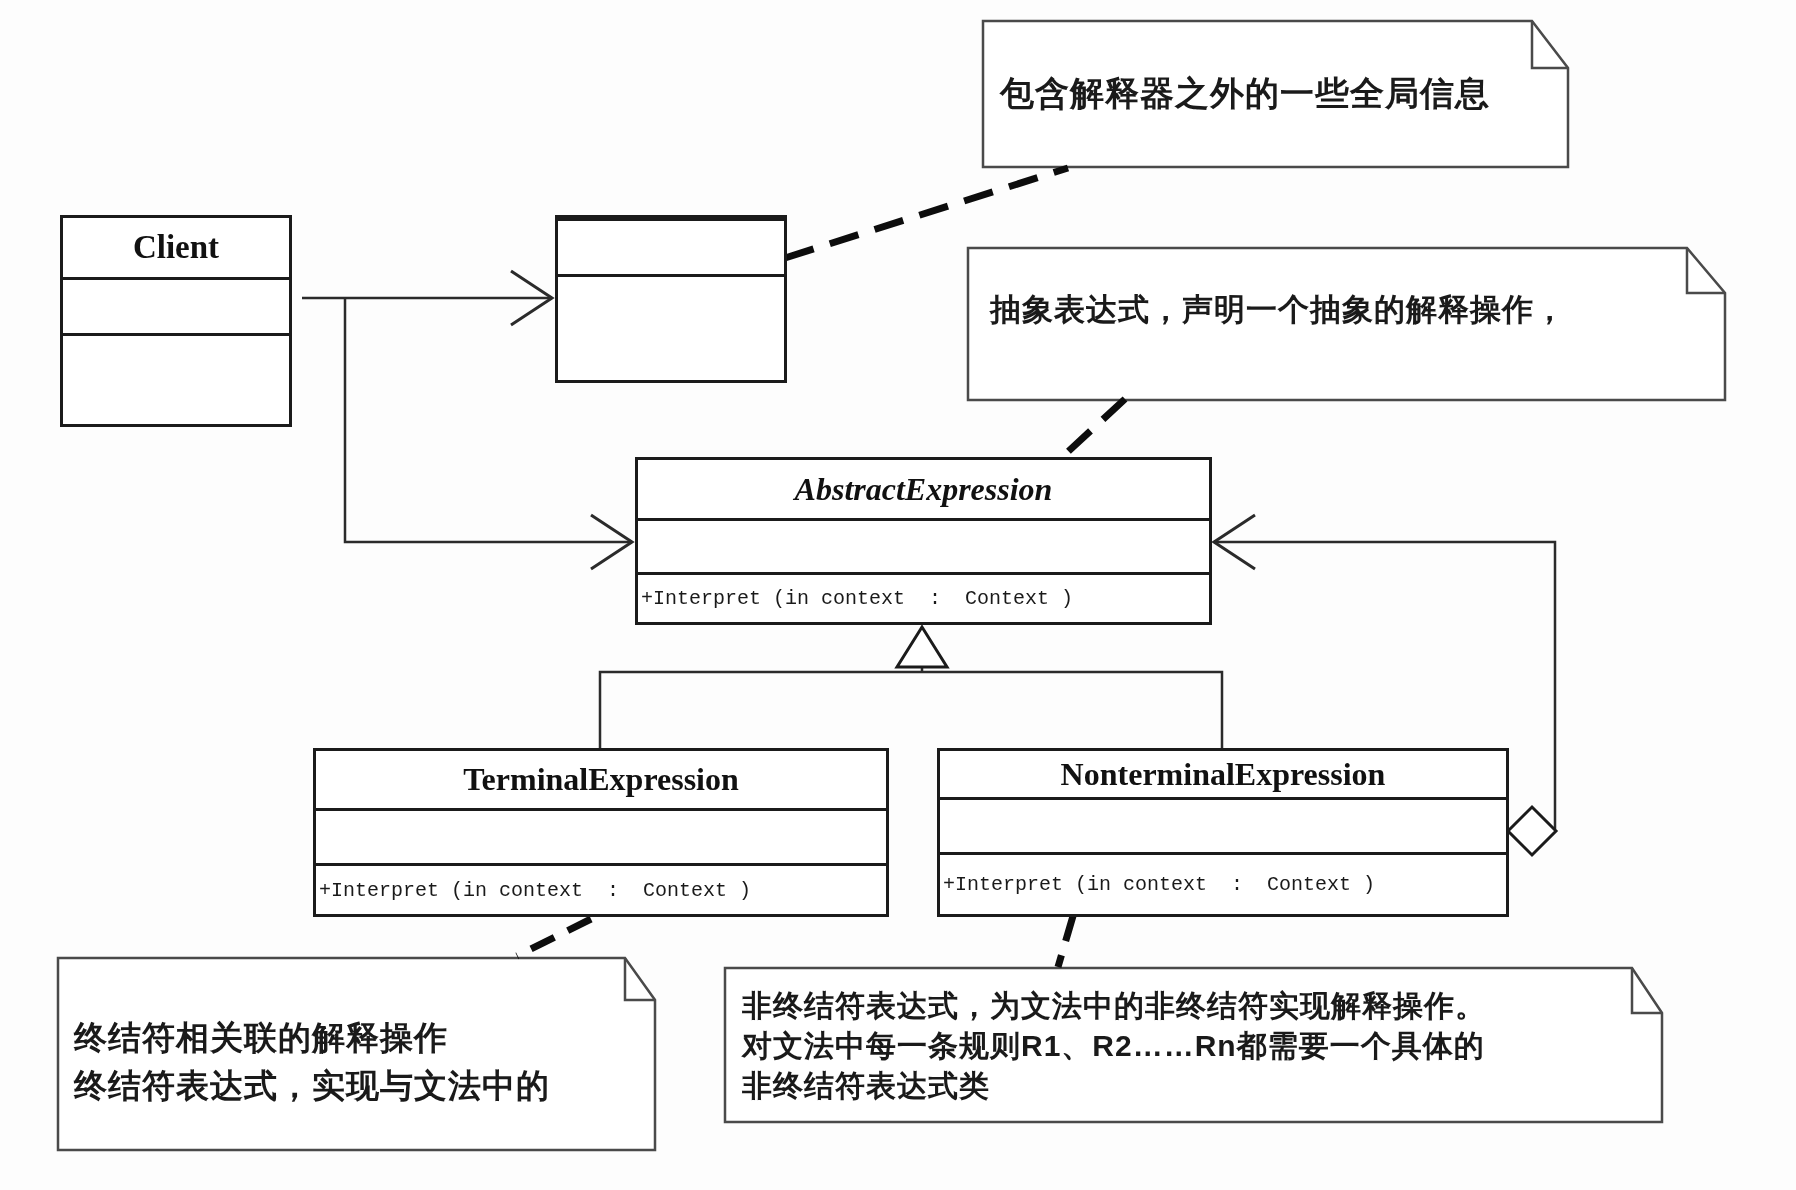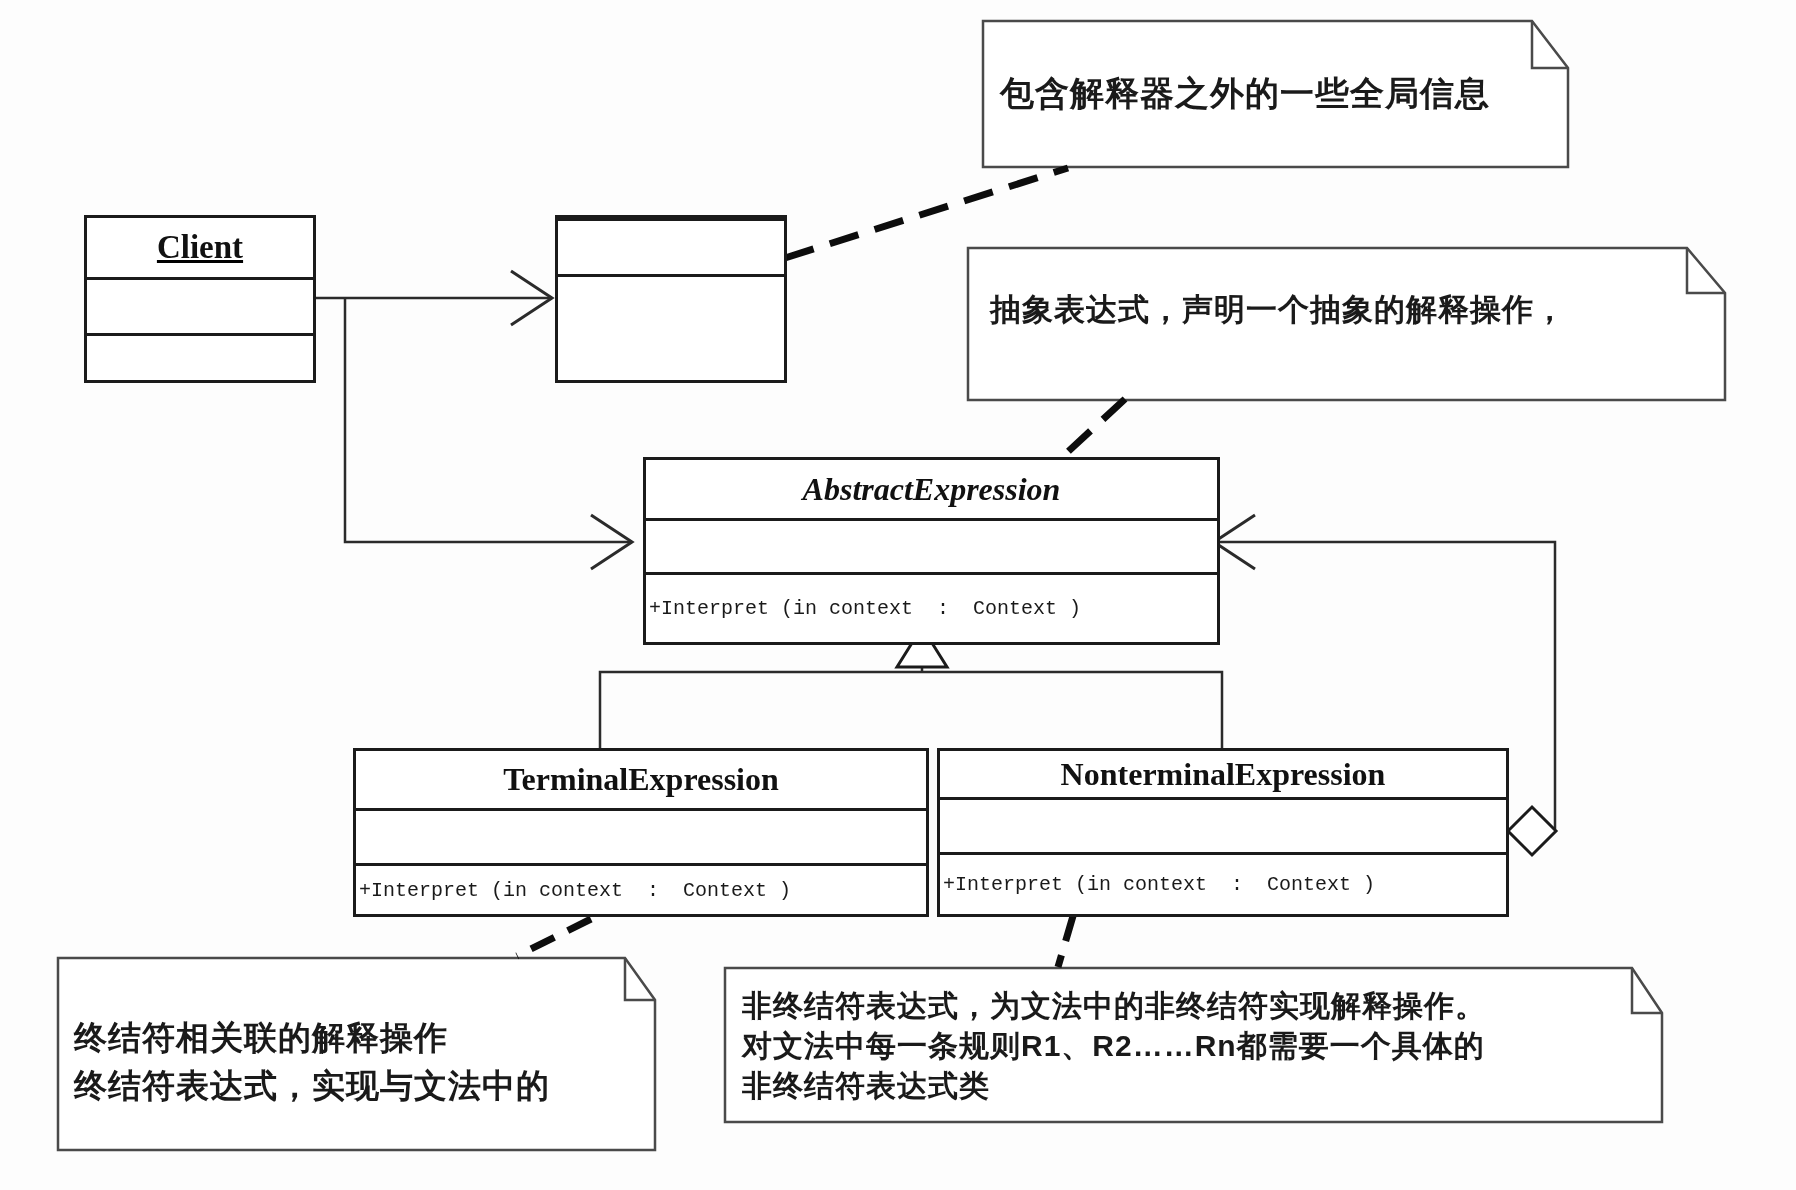--- a/index.html
+++ b/index.html
@@ -72,7 +72,7 @@
     <path d="M1073,916 L1058,967" fill="none" stroke="#0d0d0d" stroke-width="7" stroke-dasharray="26 15"></path>
   </svg>
 
-  <div class="class-box" style="left:84px;top:215px;width:232px;height:168px;text-decoration:underline;">
+  <div class="class-box" style="left:60px;top:215px;width:232px;height:212px;">
     <div class="c-title" style="height:59px;">Client</div>
     <div class="c-mid" style="height:53px;"></div>
     <div class="c-method"></div>

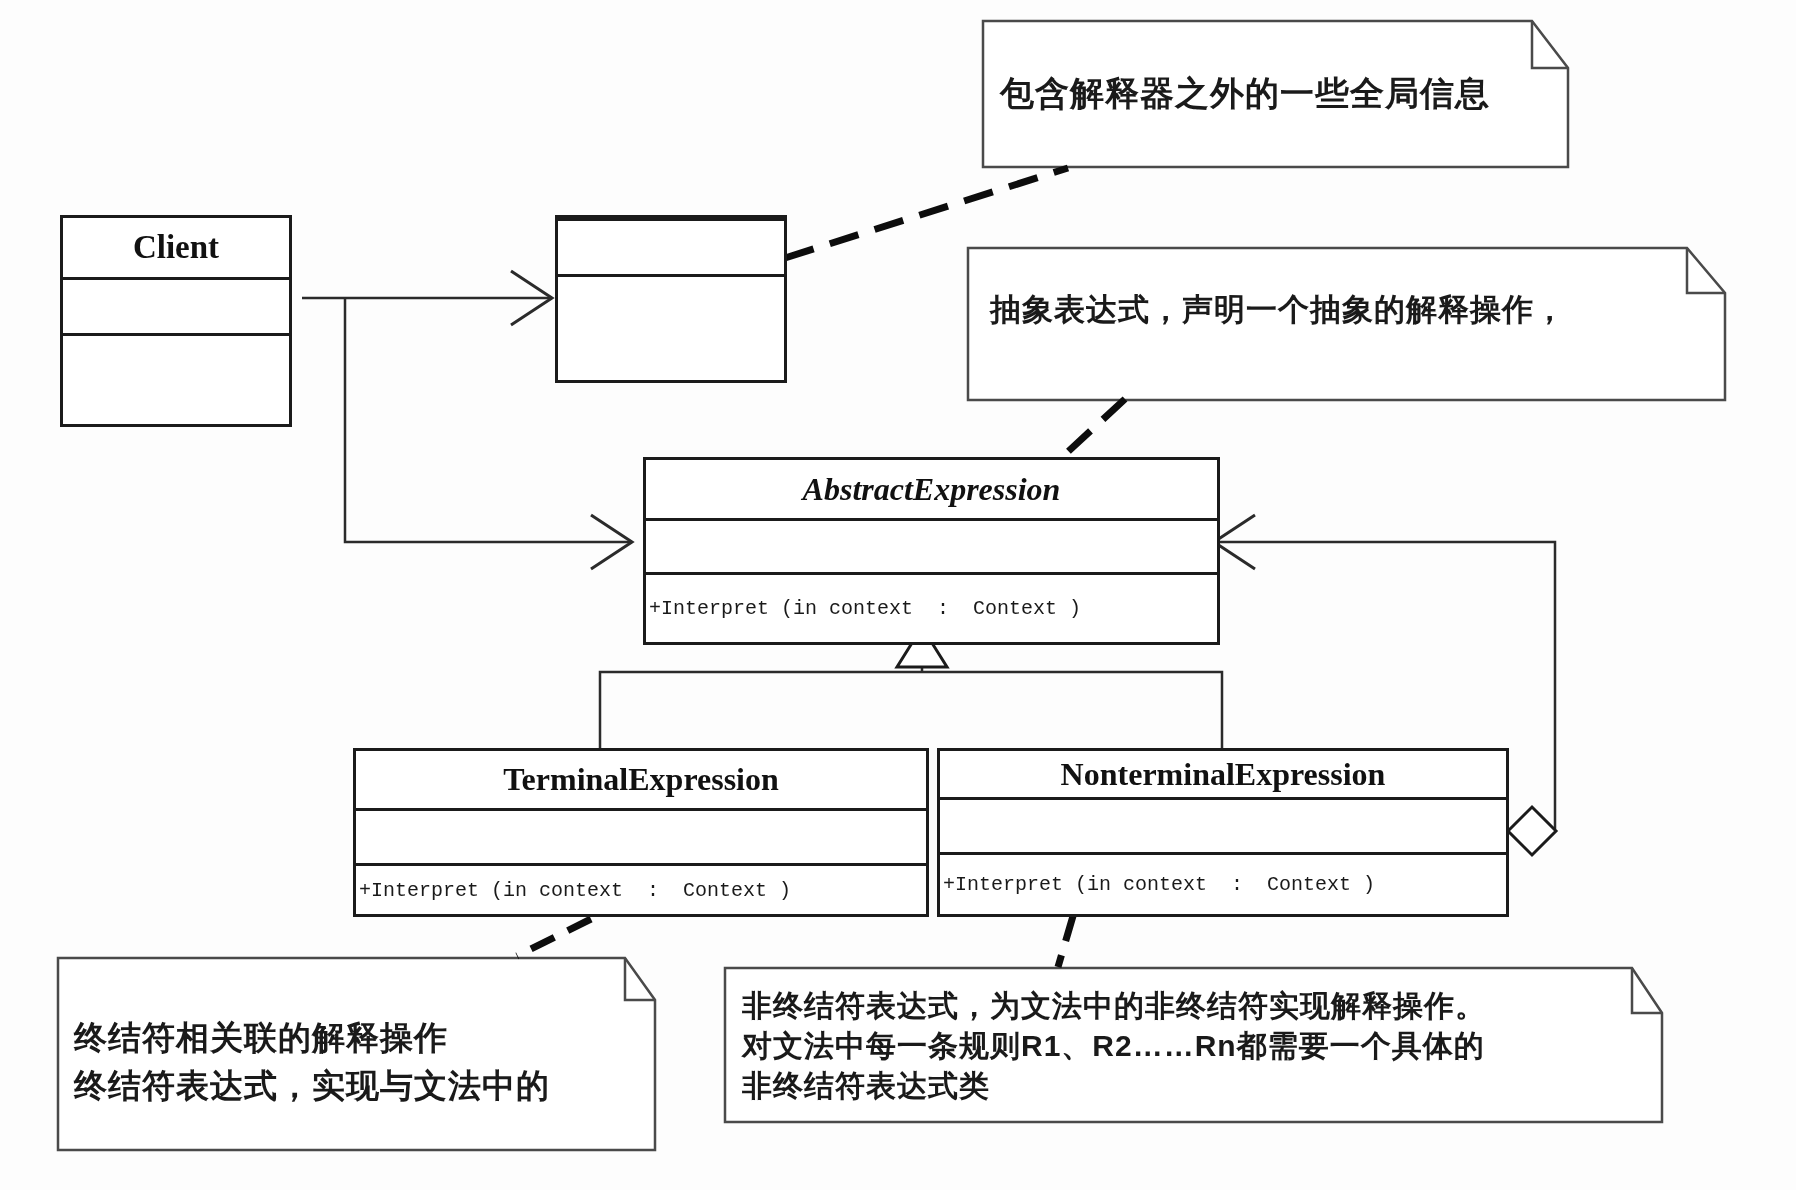--- a/index.html
+++ b/index.html
@@ -83,7 +83,7 @@
     <div class="c-method"></div>
   </div>
 
-  <div class="class-box" style="left:635px;top:457px;width:577px;height:188px;margin-left:8px;">
+  <div class="class-box" style="left:635px;top:457px;width:577px;height:168px;">
     <div class="c-title italic" style="height:58px;font-size:32px;">AbstractExpression</div>
     <div class="c-mid" style="height:51px;"></div>
     <div class="c-method">+Interpret (in context  :  Context )</div>

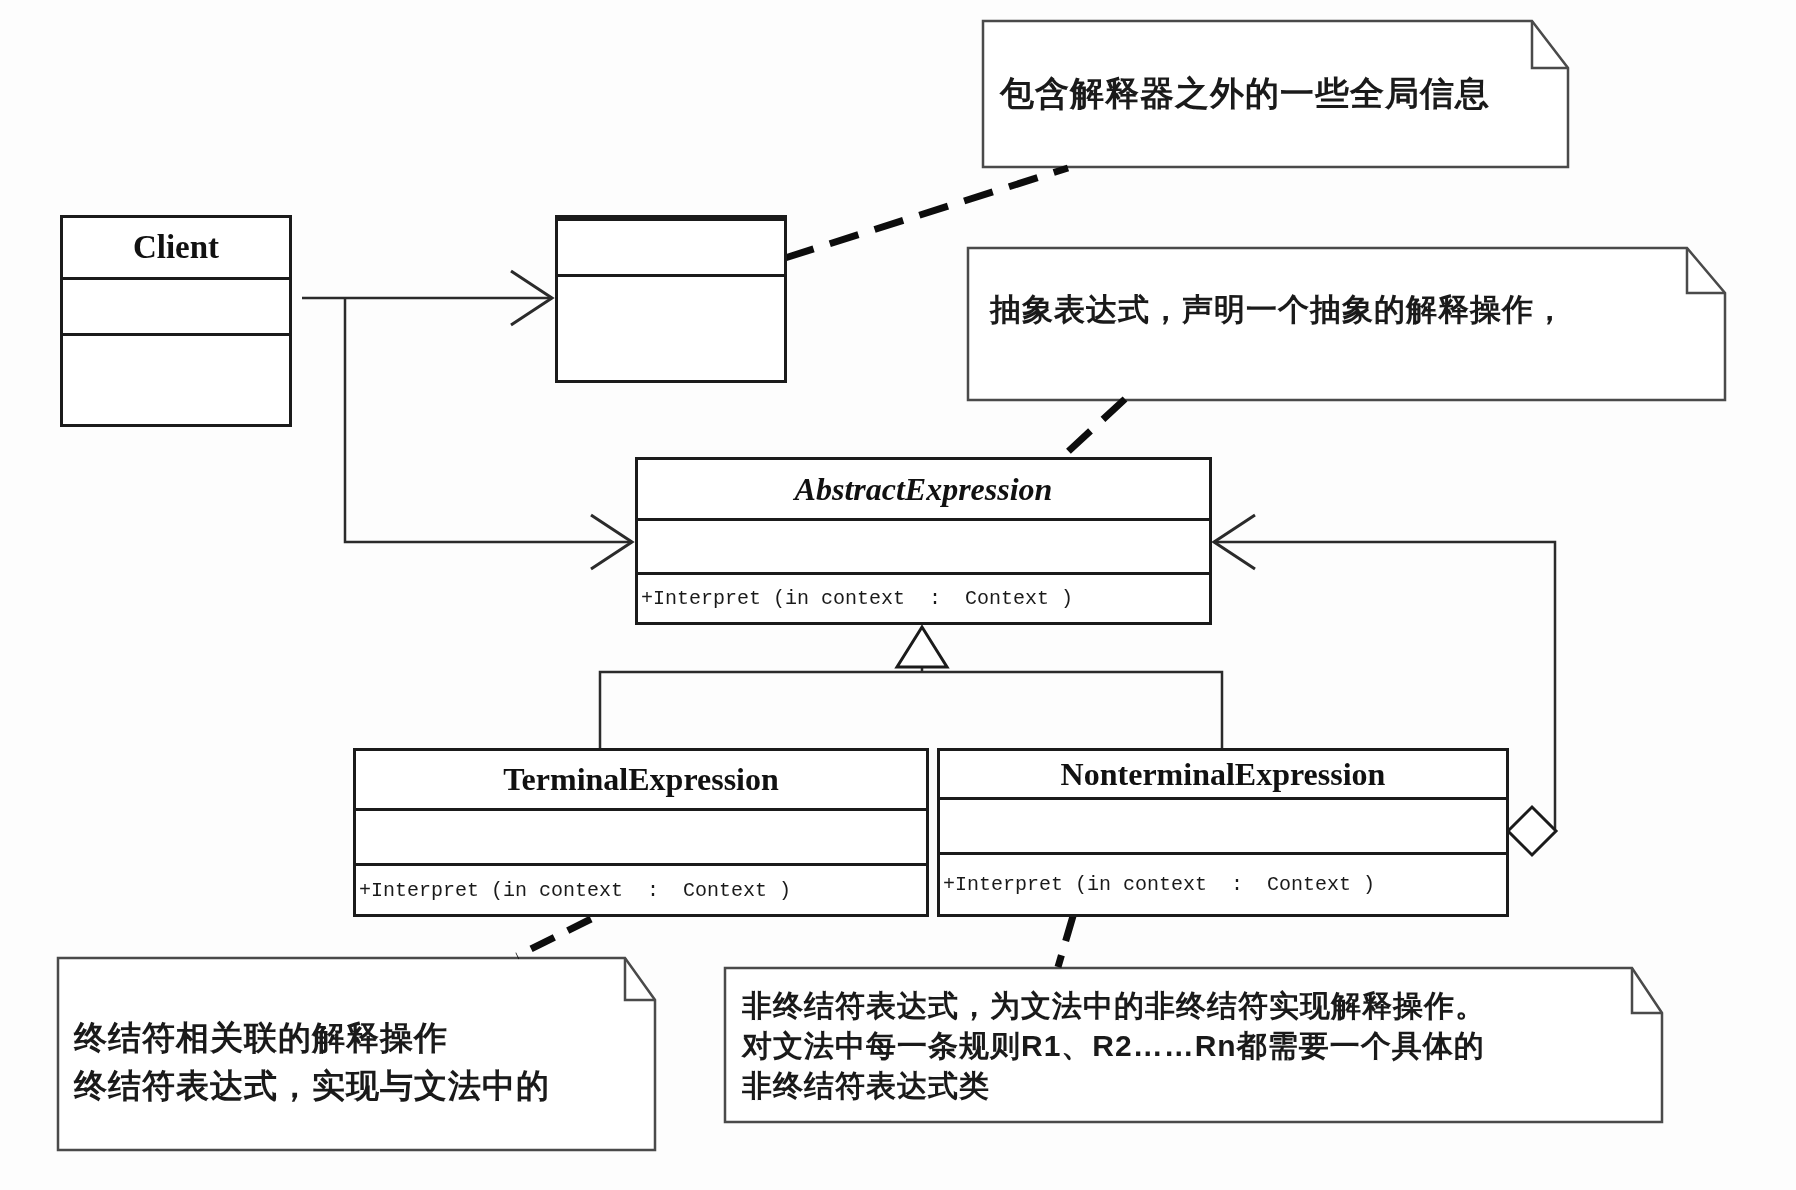--- a/index.html
+++ b/index.html
@@ -89,7 +89,7 @@
     <div class="c-method">+Interpret (in context  :  Context )</div>
   </div>
 
-  <div class="class-box" style="left:313px;top:748px;width:576px;height:169px;margin-left:40px;">
+  <div class="class-box" style="left:313px;top:748px;width:576px;height:169px;">
     <div class="c-title" style="height:57px;font-size:32px;">TerminalExpression</div>
     <div class="c-mid" style="height:52px;"></div>
     <div class="c-method">+Interpret (in context  :  Context )</div>

